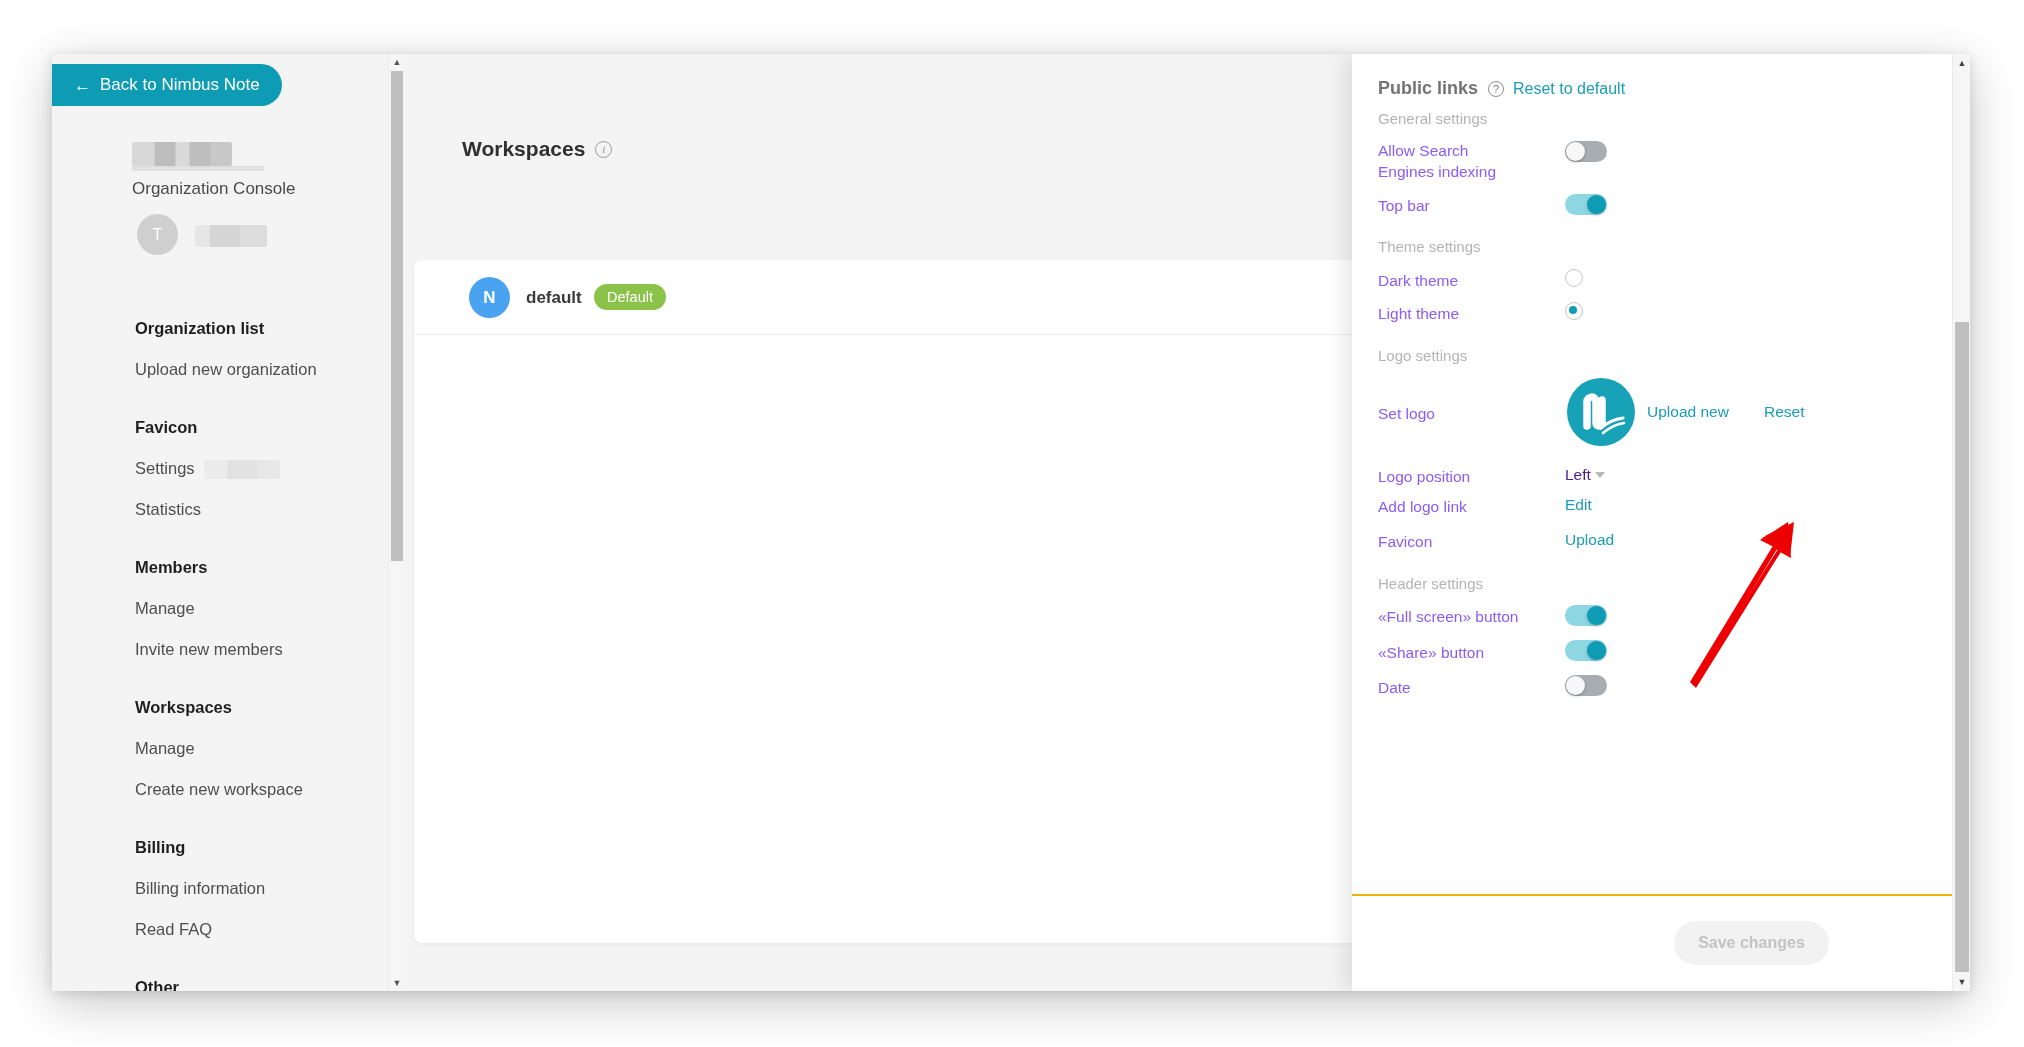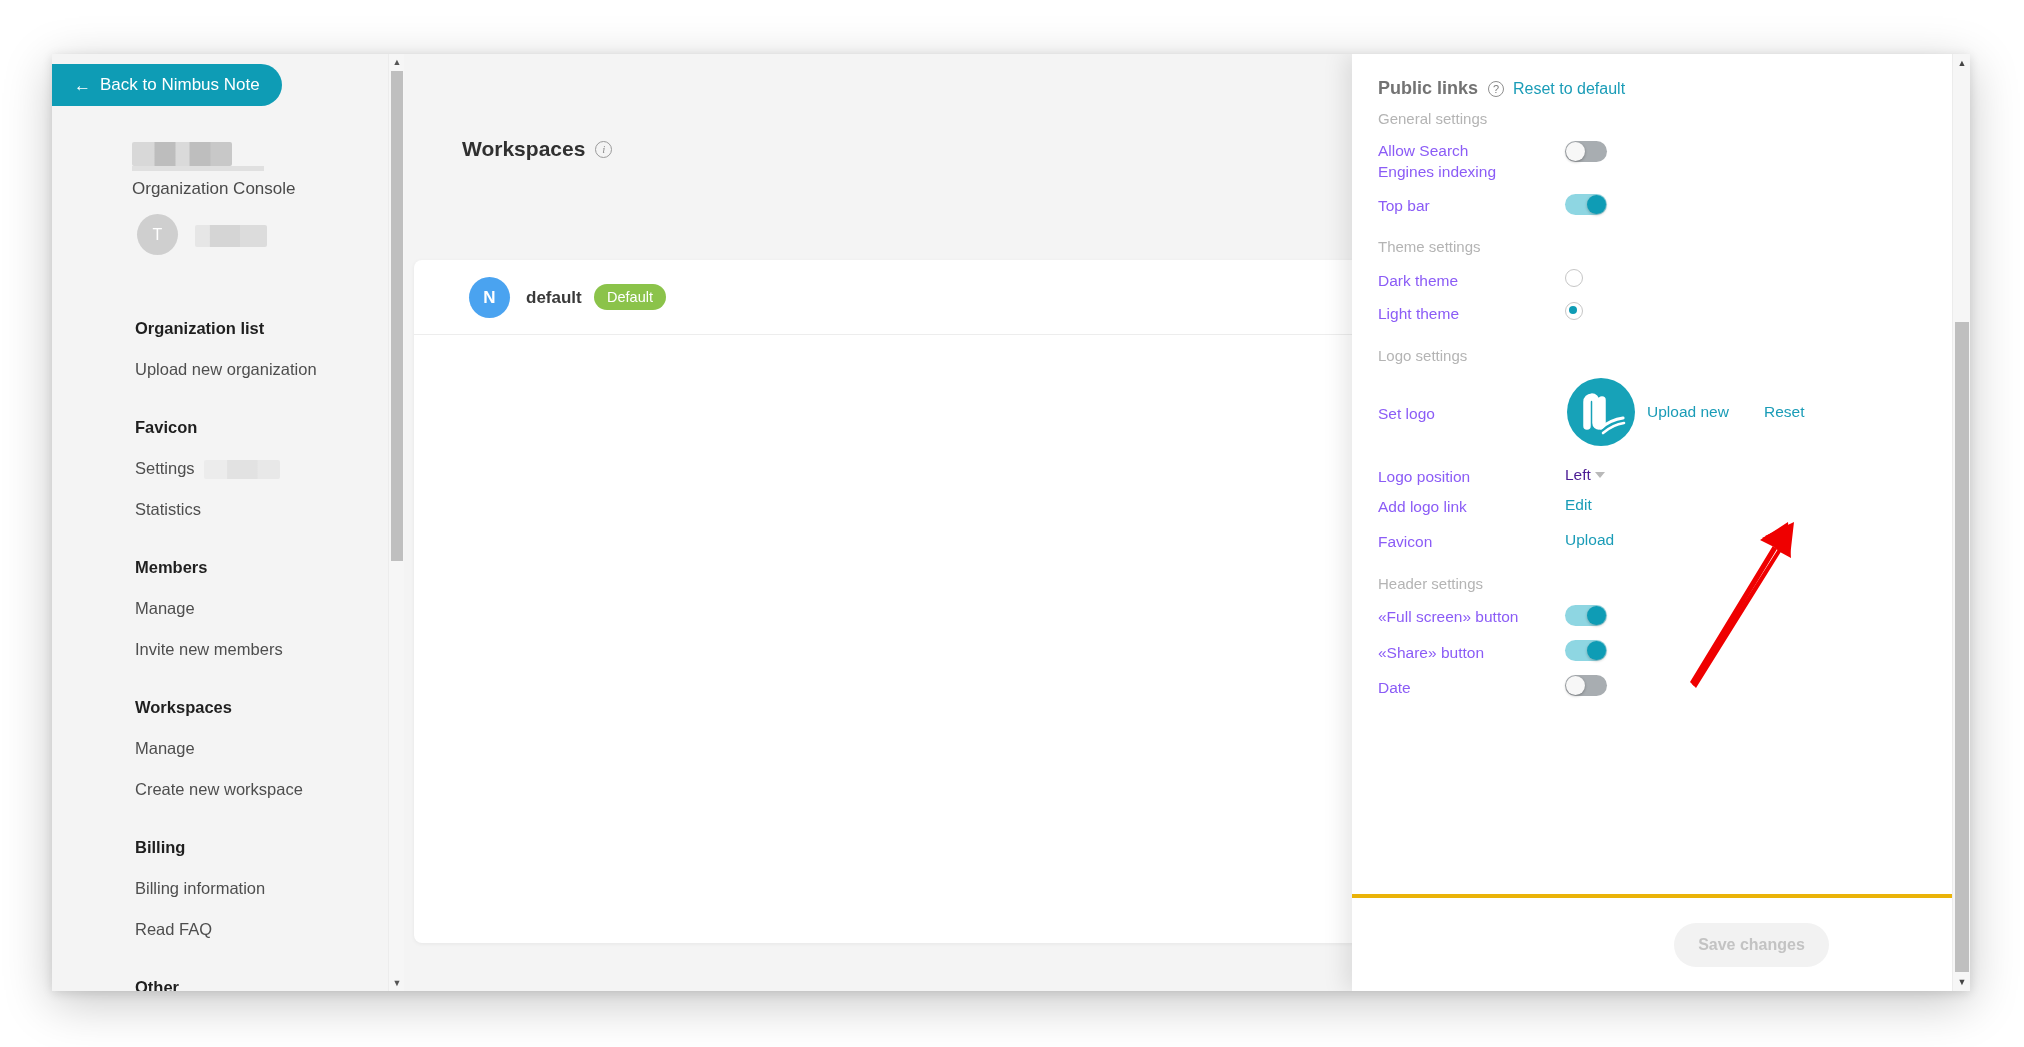--- a/index.html
+++ b/index.html
@@ -252,7 +252,7 @@
     position: absolute; left: 0; bottom: 0;
     width: 600px; height: 97px;
     background: #ffffff;
-    border-top: 4px solid #eab308;
+    border-top: 2px solid #eab308;
   }
   .save-btn {
     position: absolute; left: 322px; top: 25px;

